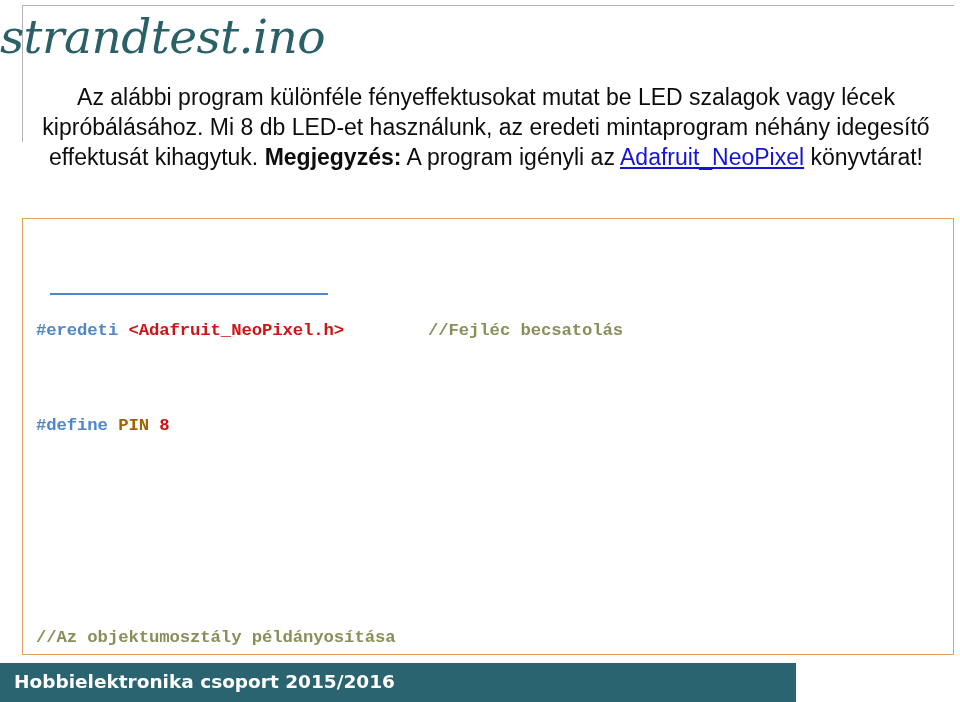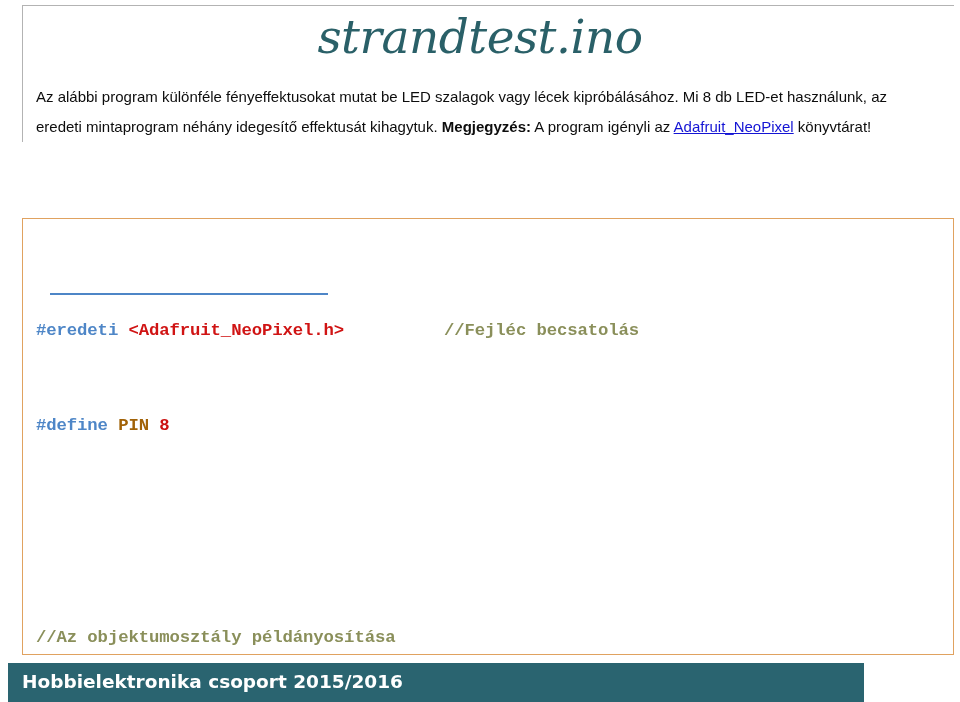--- a/index.html
+++ b/index.html
@@ -39,7 +39,6 @@
     position: absolute;
     left: 0; top: 8px;
     width: 960px;
-    text-align: center;
     font-family: "DejaVu Serif", serif;
     font-style: italic;
     font-size: 47px;

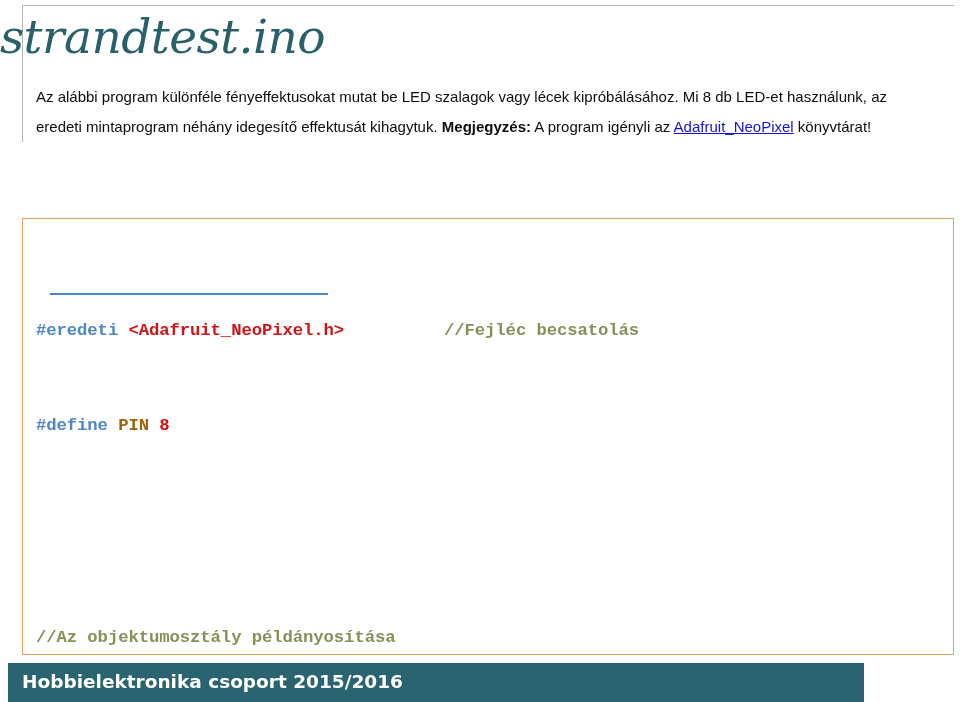--- a/index.html
+++ b/index.html
@@ -53,9 +53,10 @@
     left: 36px; top: 82px;
     width: 900px;
     font-family: "Liberation Sans", sans-serif;
-    font-size: 15px;
+    font-size: 23px;
     line-height: 30px;
     color: #0d0d0d;
+    text-align: center;
   }
   .intro b { font-weight: bold; }
   .intro .link {

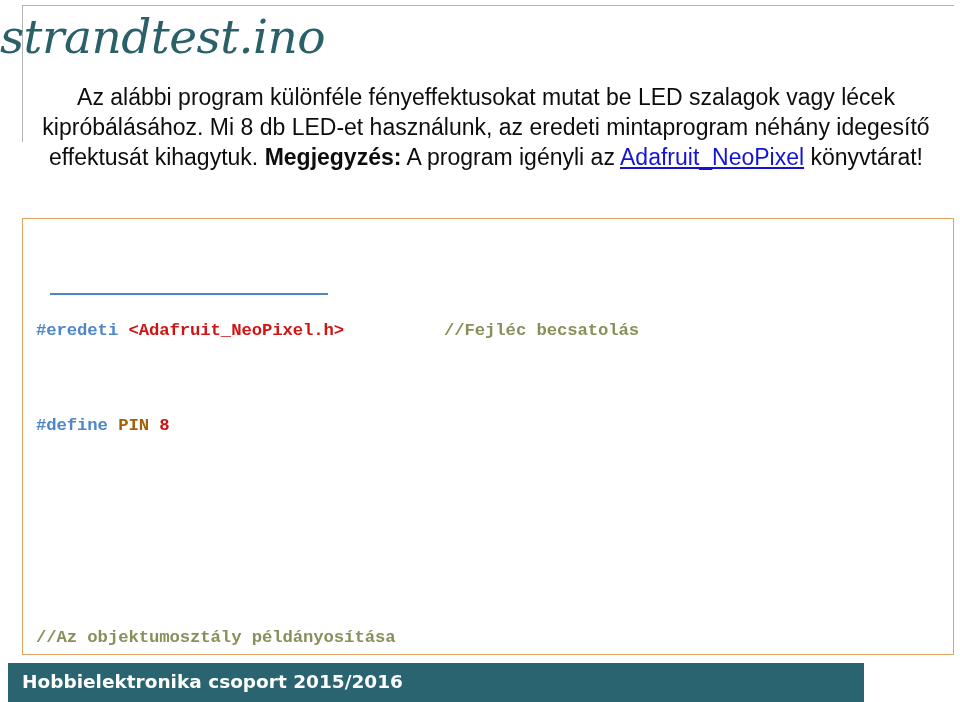--- a/index.html
+++ b/index.html
@@ -88,7 +88,7 @@
   .code .row { position: relative; height: 23.6px; }
   .code .cmt-col {
     position: absolute;
-    left: 408px; top: 0;
+    left: 392px; top: 0;
   }
   
   .t-pre   { color: #4e86c7; font-weight: bold; }      

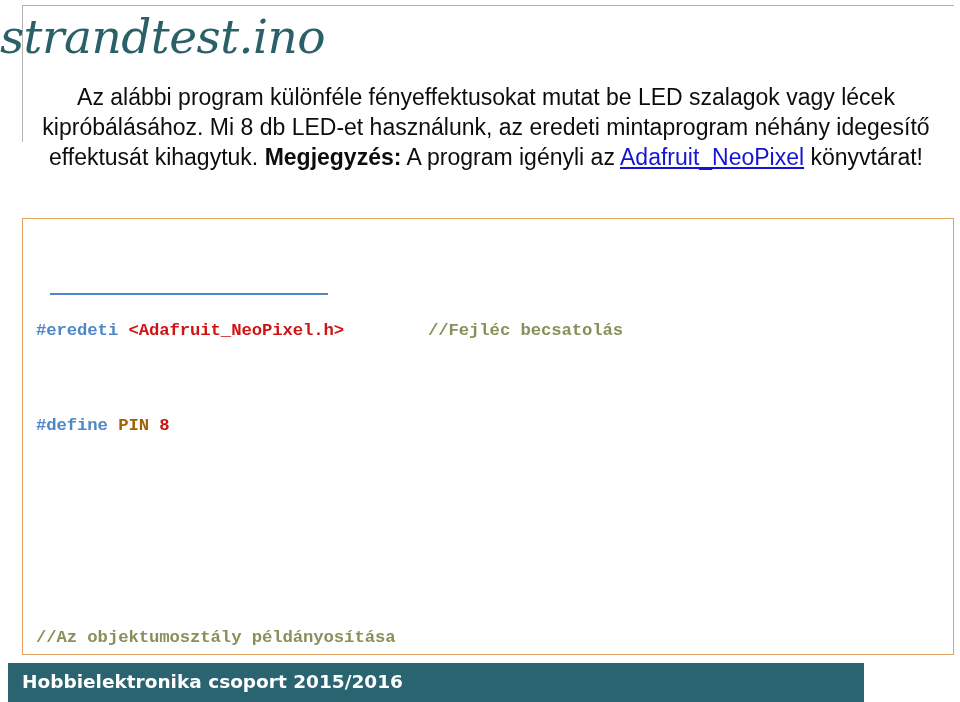--- a/index.html
+++ b/index.html
@@ -105,8 +105,8 @@
   
   .footer {
     position: absolute;
-    left: 8px; top: 663px;
-    width: 856px;
+    left: 0; top: 663px;
+    width: 796px;
     height: 39px;
     background: #2a6470;
   }

